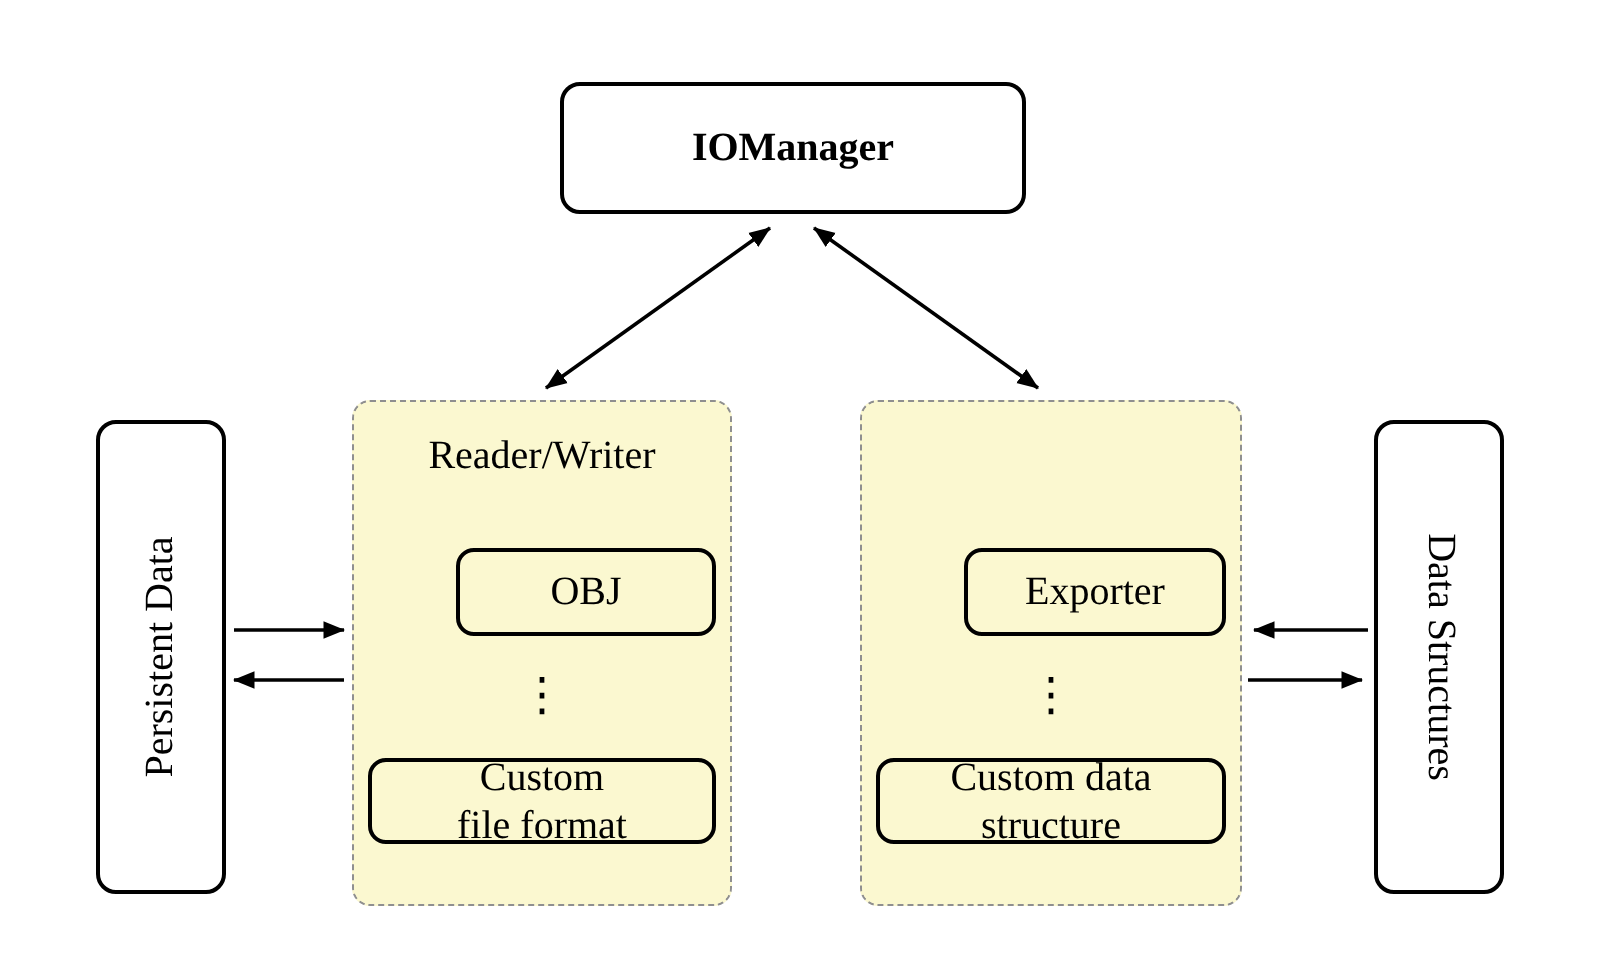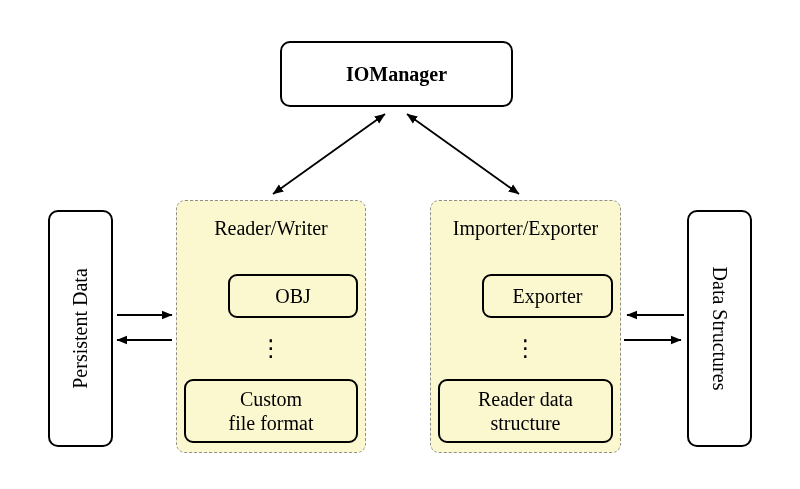--- a/index.html
+++ b/index.html
@@ -122,7 +122,6 @@
   </div>
 
   <div class="panel panel-right">
-    <div class="panel-title">Importer/Exporter</div>
     <div class="inner-box inner-top">Exporter</div>
     <div class="dots">⋮</div>
     <div class="inner-box inner-bottom">Reader data

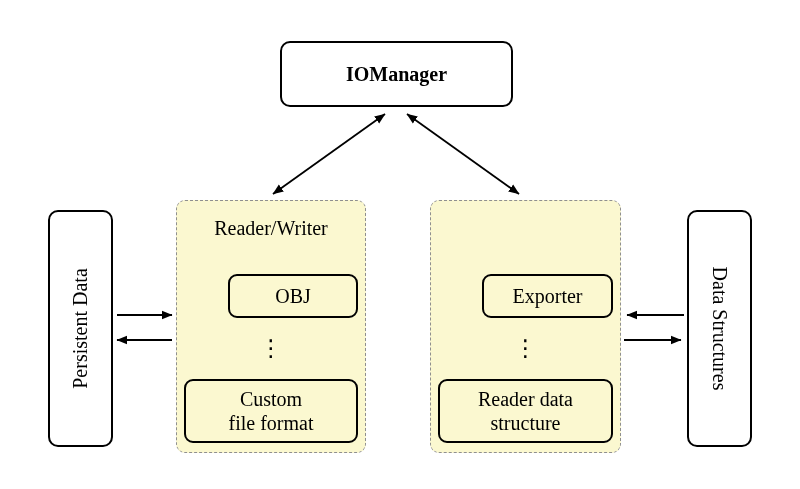--- a/index.html
+++ b/index.html
@@ -64,7 +64,7 @@
     white-space:pre-line;
   }
   .inner-top{top:73px;height:44px;margin-left:44px;}
-  .inner-bottom{top:178px;height:64px;}
+  .inner-bottom{top:178px;height:43px;}
   .dots{
     position:absolute;left:0;right:0;top:128px;height:38px;
     display:flex;align-items:center;justify-content:center;

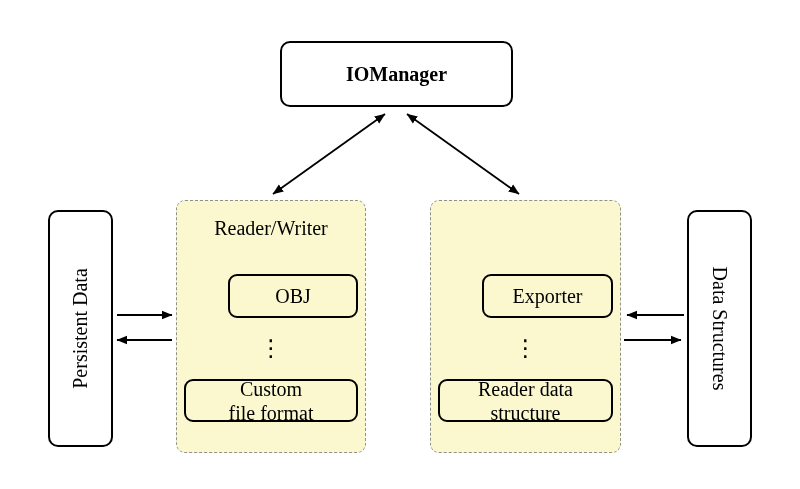--- a/index.html
+++ b/index.html
@@ -124,7 +124,7 @@
   <div class="panel panel-right">
     <div class="inner-box inner-top">Exporter</div>
     <div class="dots">⋮</div>
-    <div class="inner-box inner-bottom">Reader data
+    <div class="inner-box inner-bottom">Custom data
 structure</div>
   </div>
 

